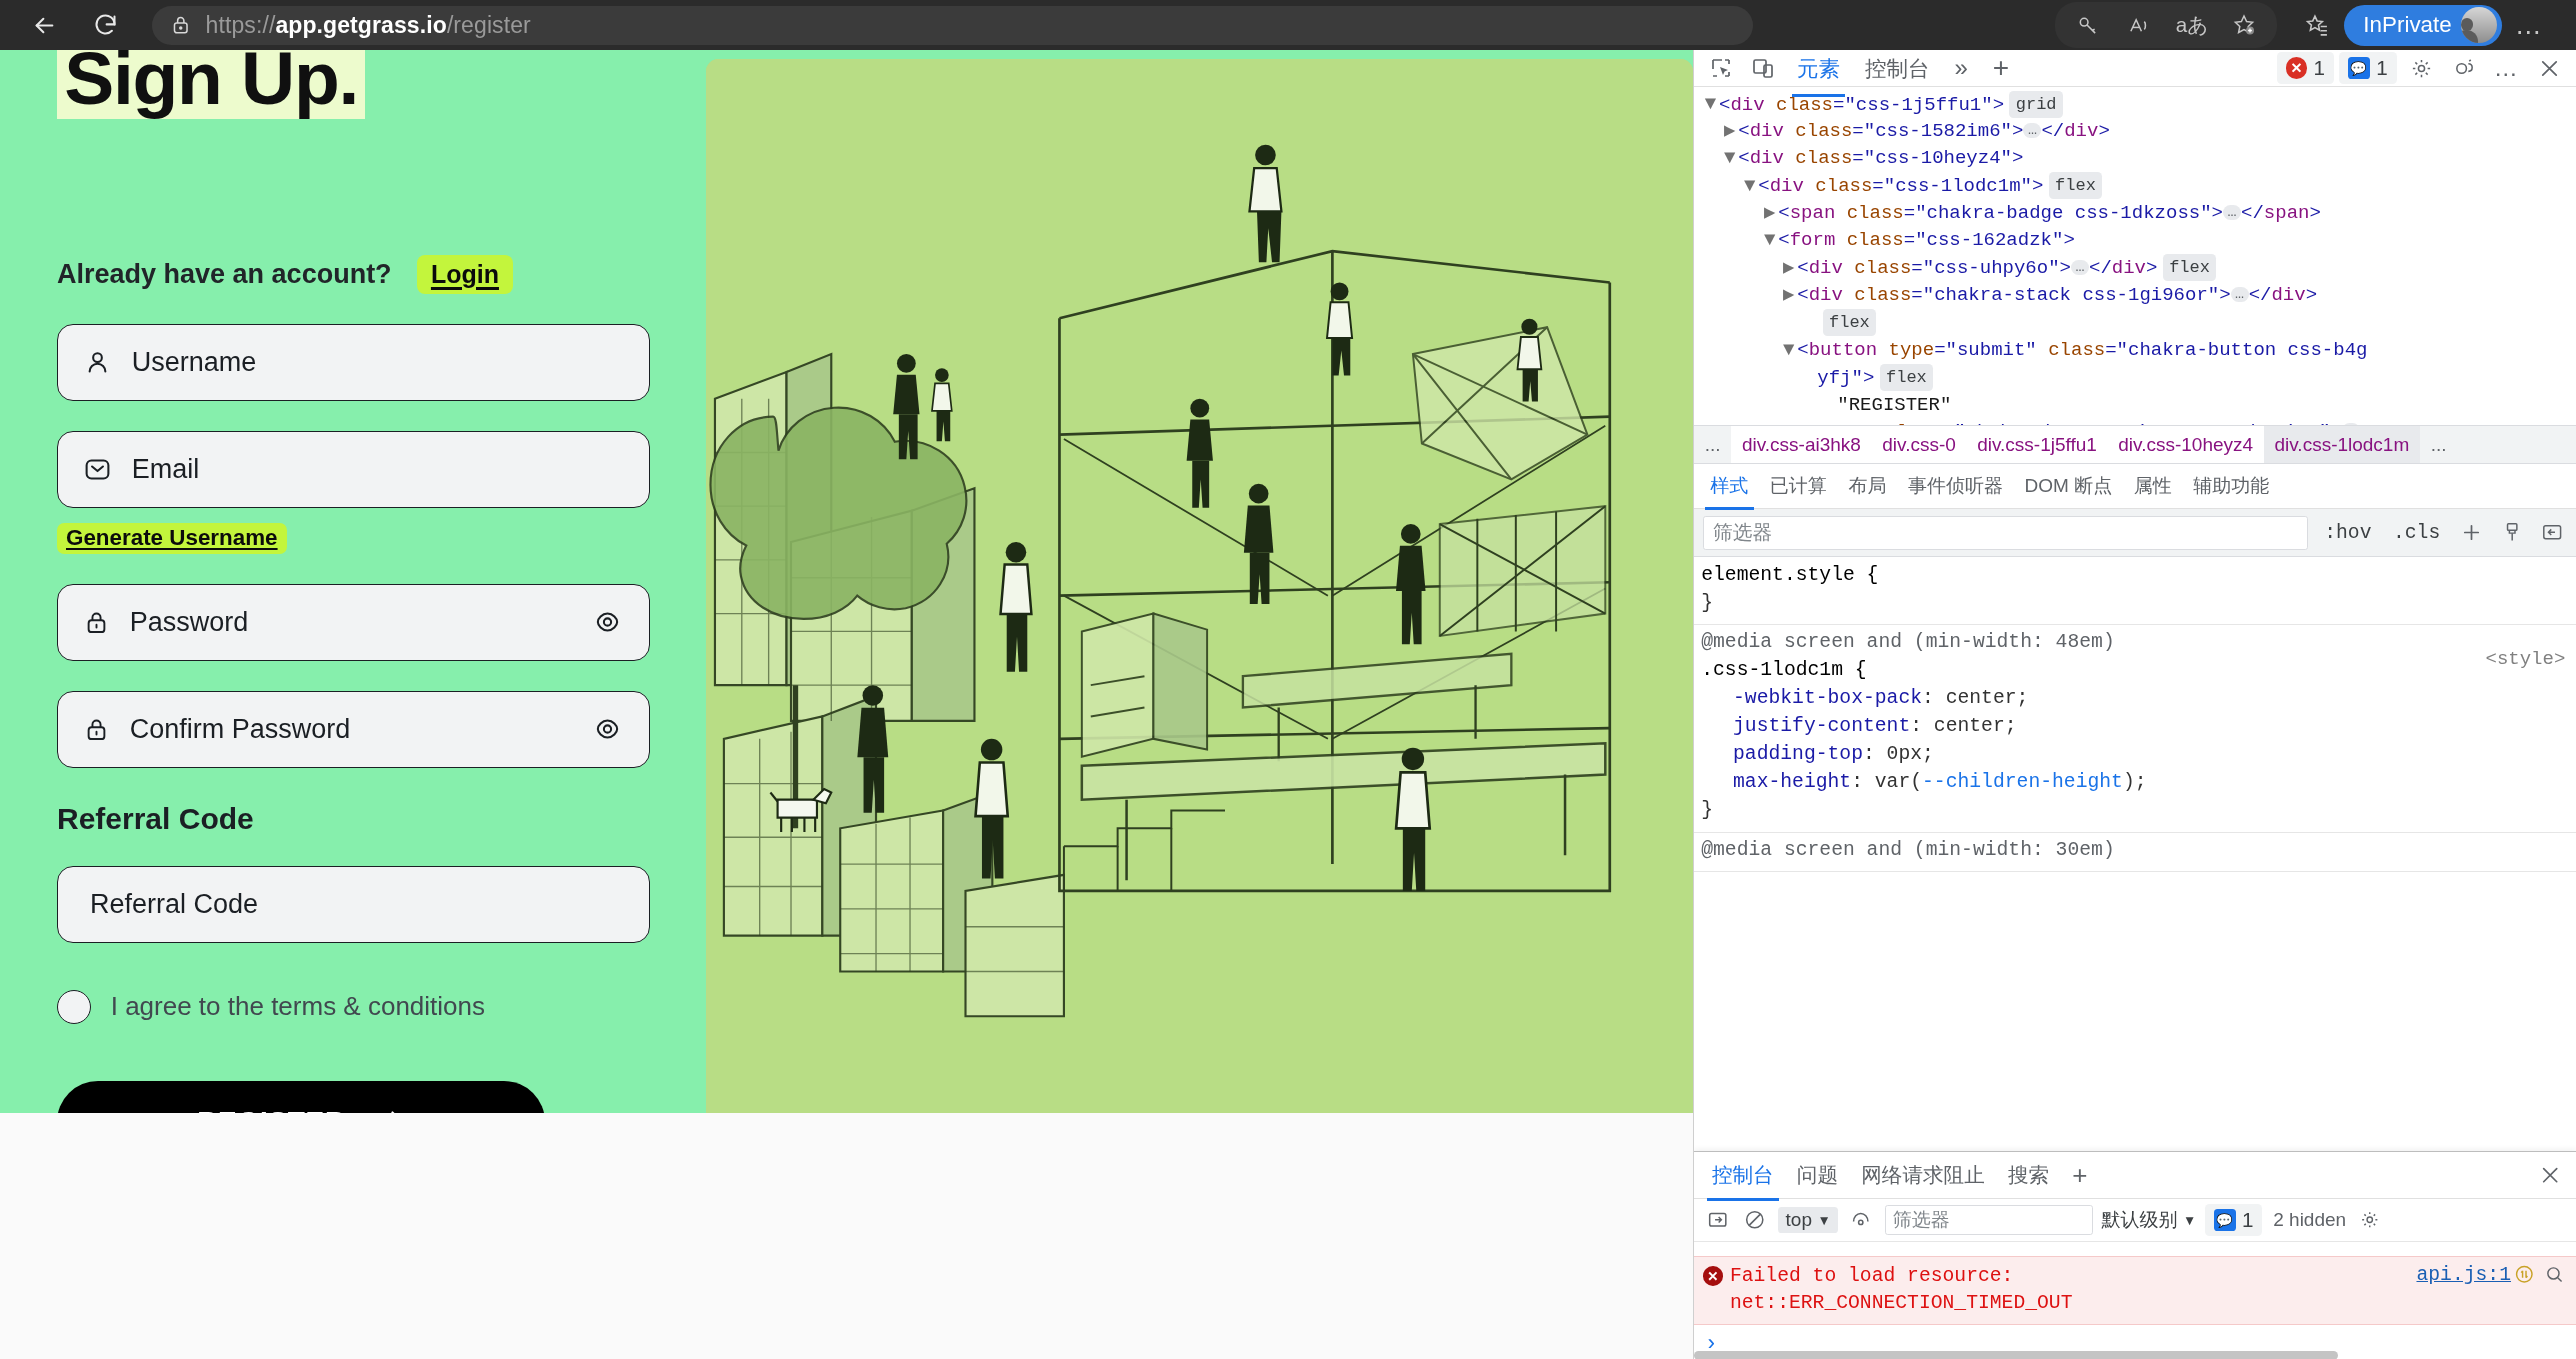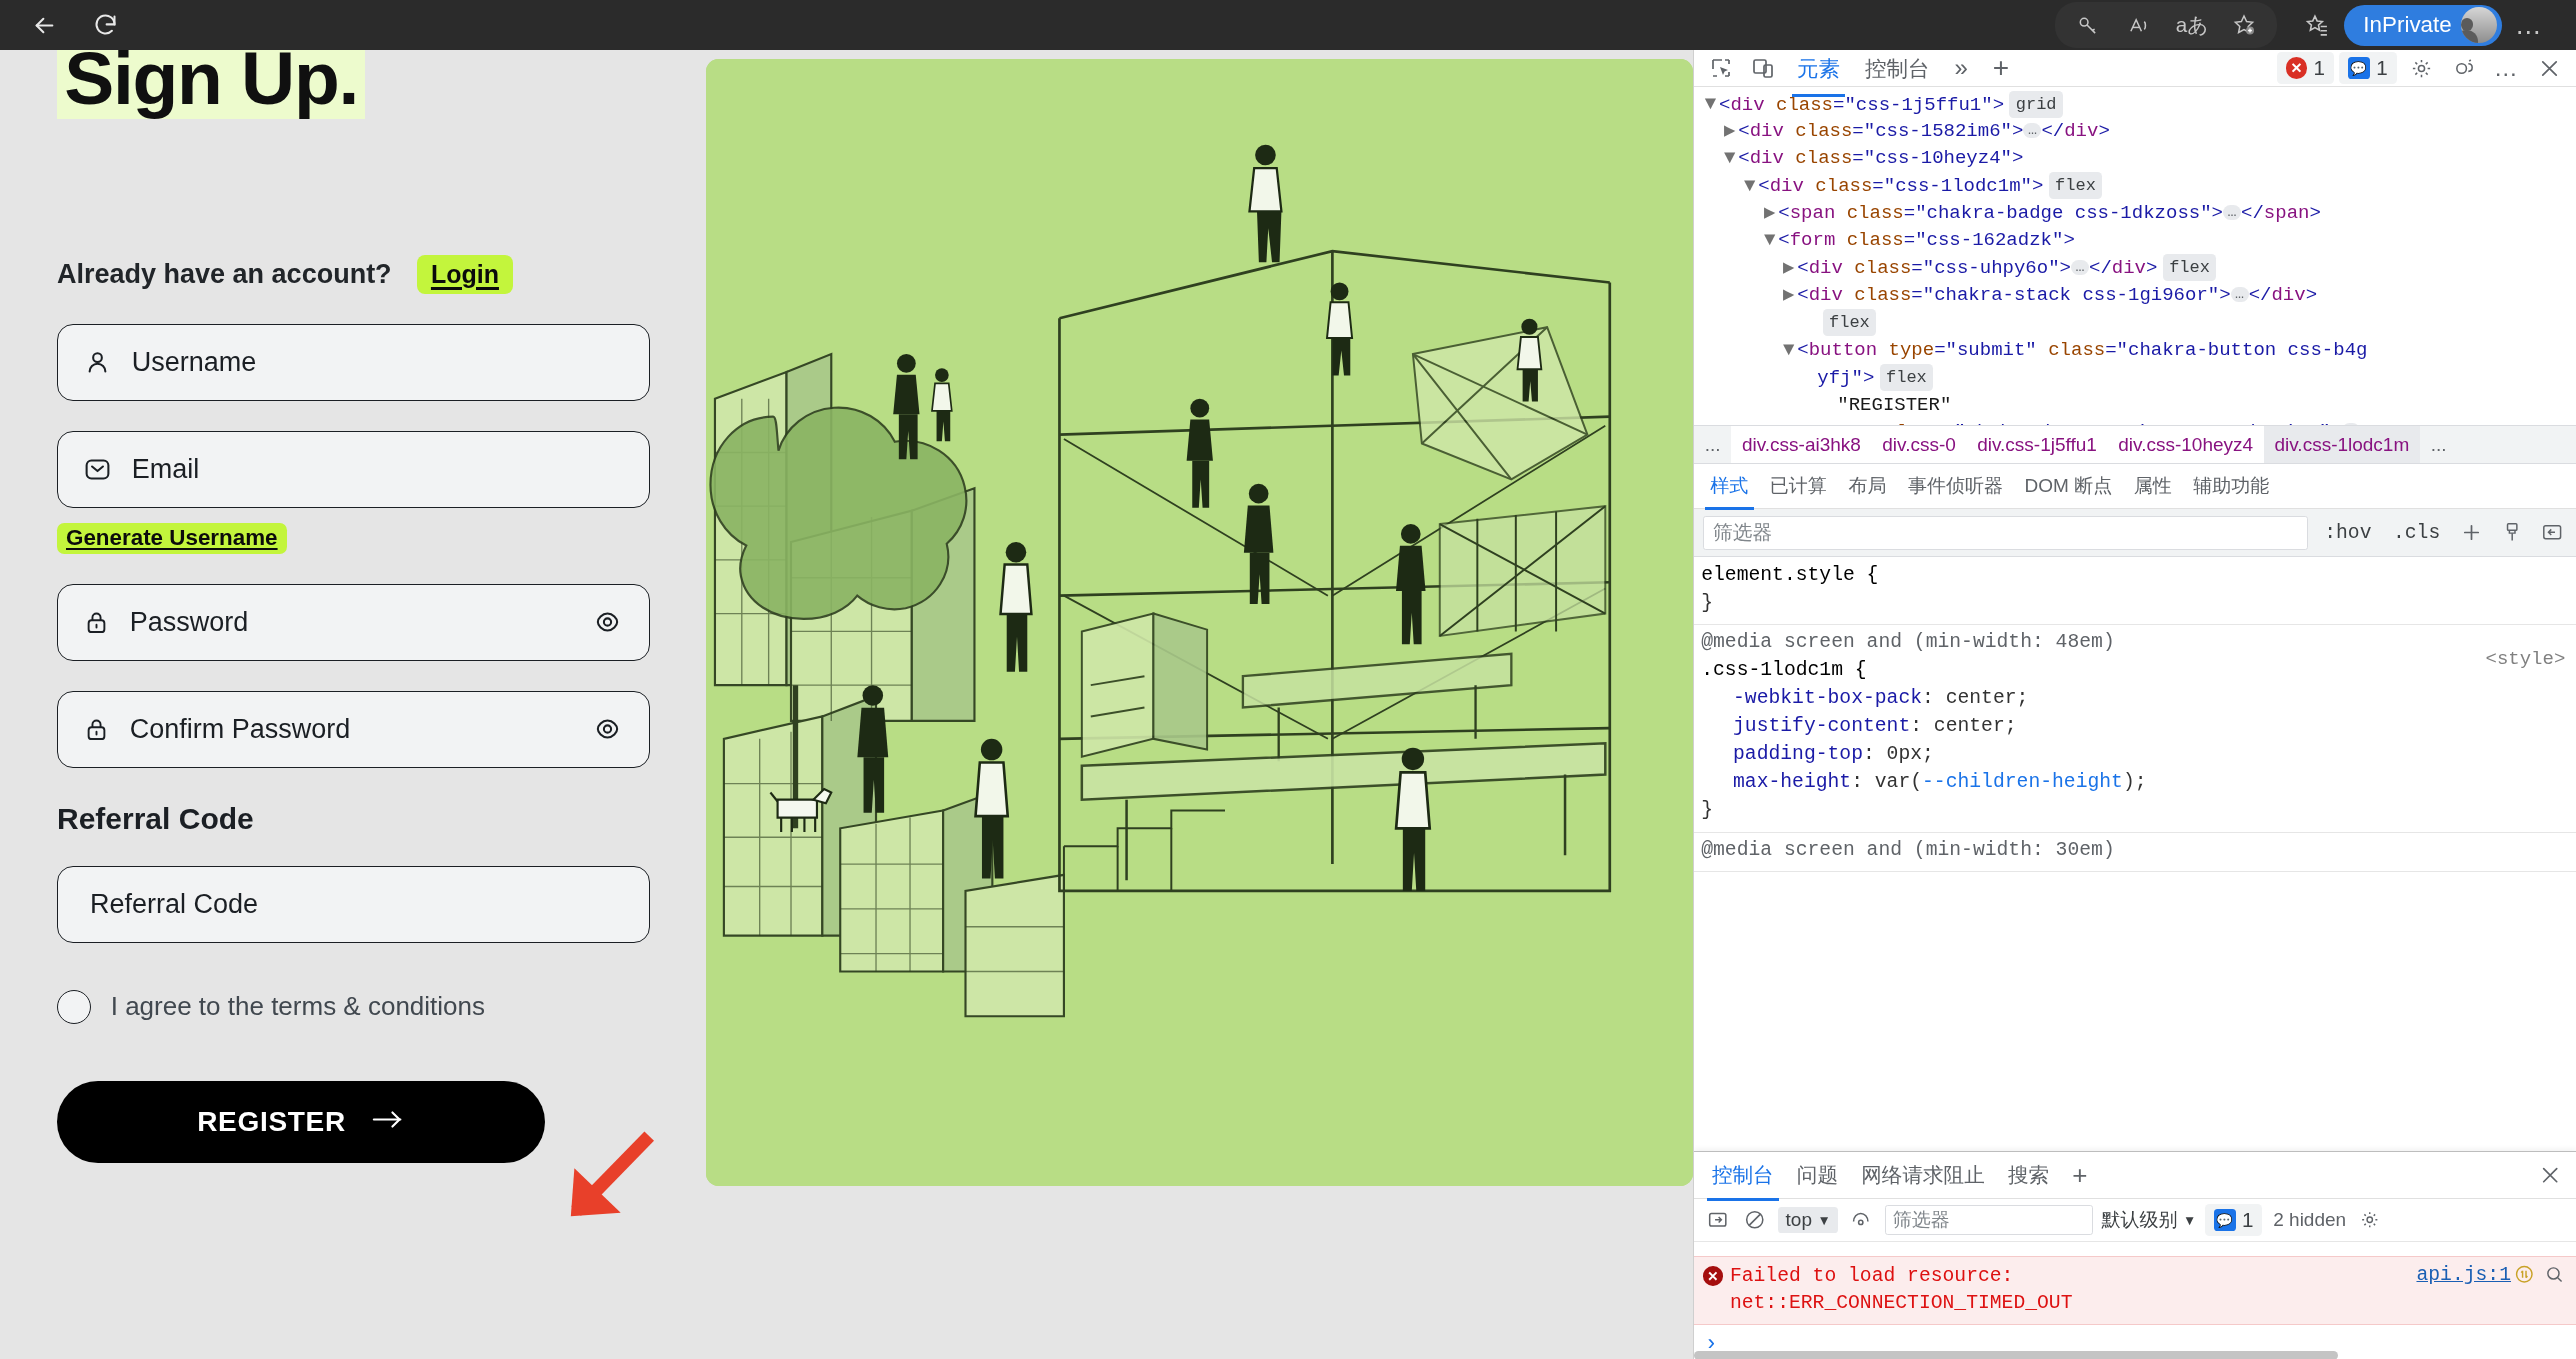--- a/index.html
+++ b/index.html
@@ -489,6 +489,16 @@
       </svg>
   </div>
 
+  <div class="urlbar">
+    <span class="lock-icon">
+      <svg width="21.5" height="21.5" viewBox="0 0 24 24" fill="none" stroke="currentColor" stroke-width="1.7">
+          <rect x="5" y="10" width="14" height="11" rx="2.5"></rect>
+          <path d="M8.5 10V7.5a3.5 3.5 0 0 1 7 0V10"></path>
+          <circle cx="12" cy="15.5" r="1.1" fill="currentColor"></circle>
+        </svg>
+    </span>
+    <span class="url-text"><span>https://</span><span class="host">app.getgrass.io</span><span>/register</span></span>
+  </div>
 
   <div class="chrome-right">
     <div class="chrome-icons-group">

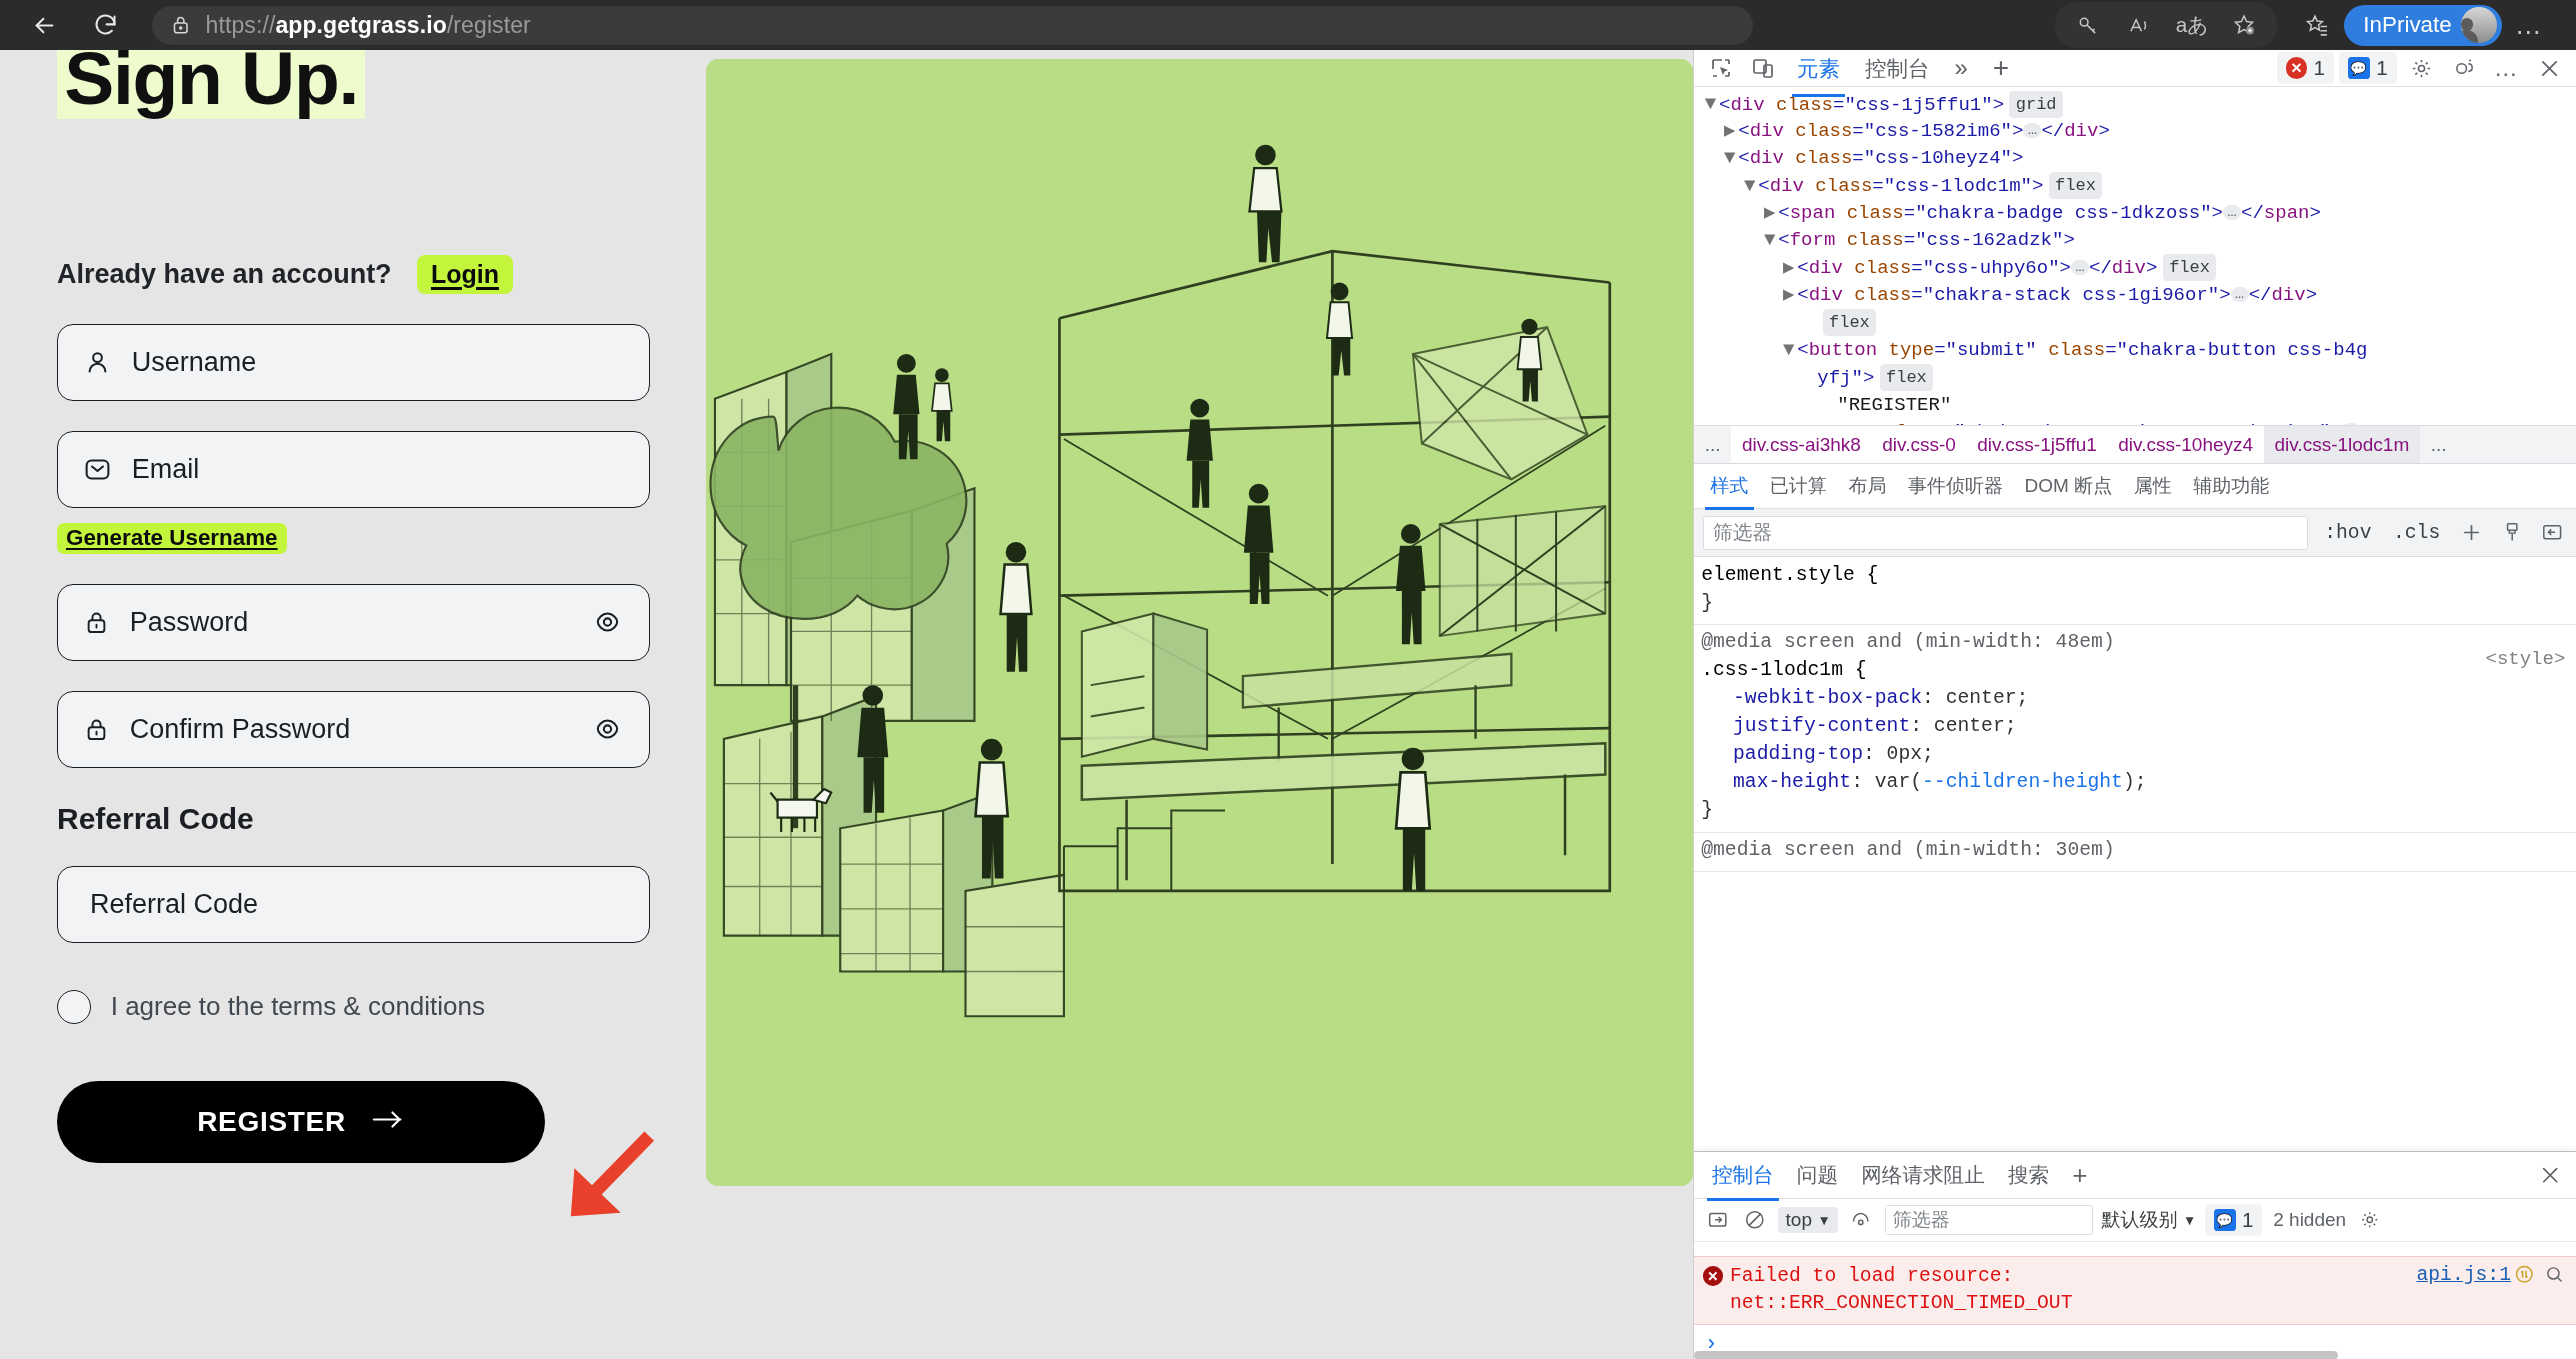--- a/index.html
+++ b/index.html
@@ -88,8 +88,8 @@
   
   .page {
     position: absolute; top: 50px; left: 0;
-    width: 1693px; height: 1309px;
-    background: #e5e5e5;
+    width: 1693px; height: 1063px;
+    background: #86efac;
     overflow: hidden;
   }
   .page-inner { position: relative; width: 100%; height: 100%; }

